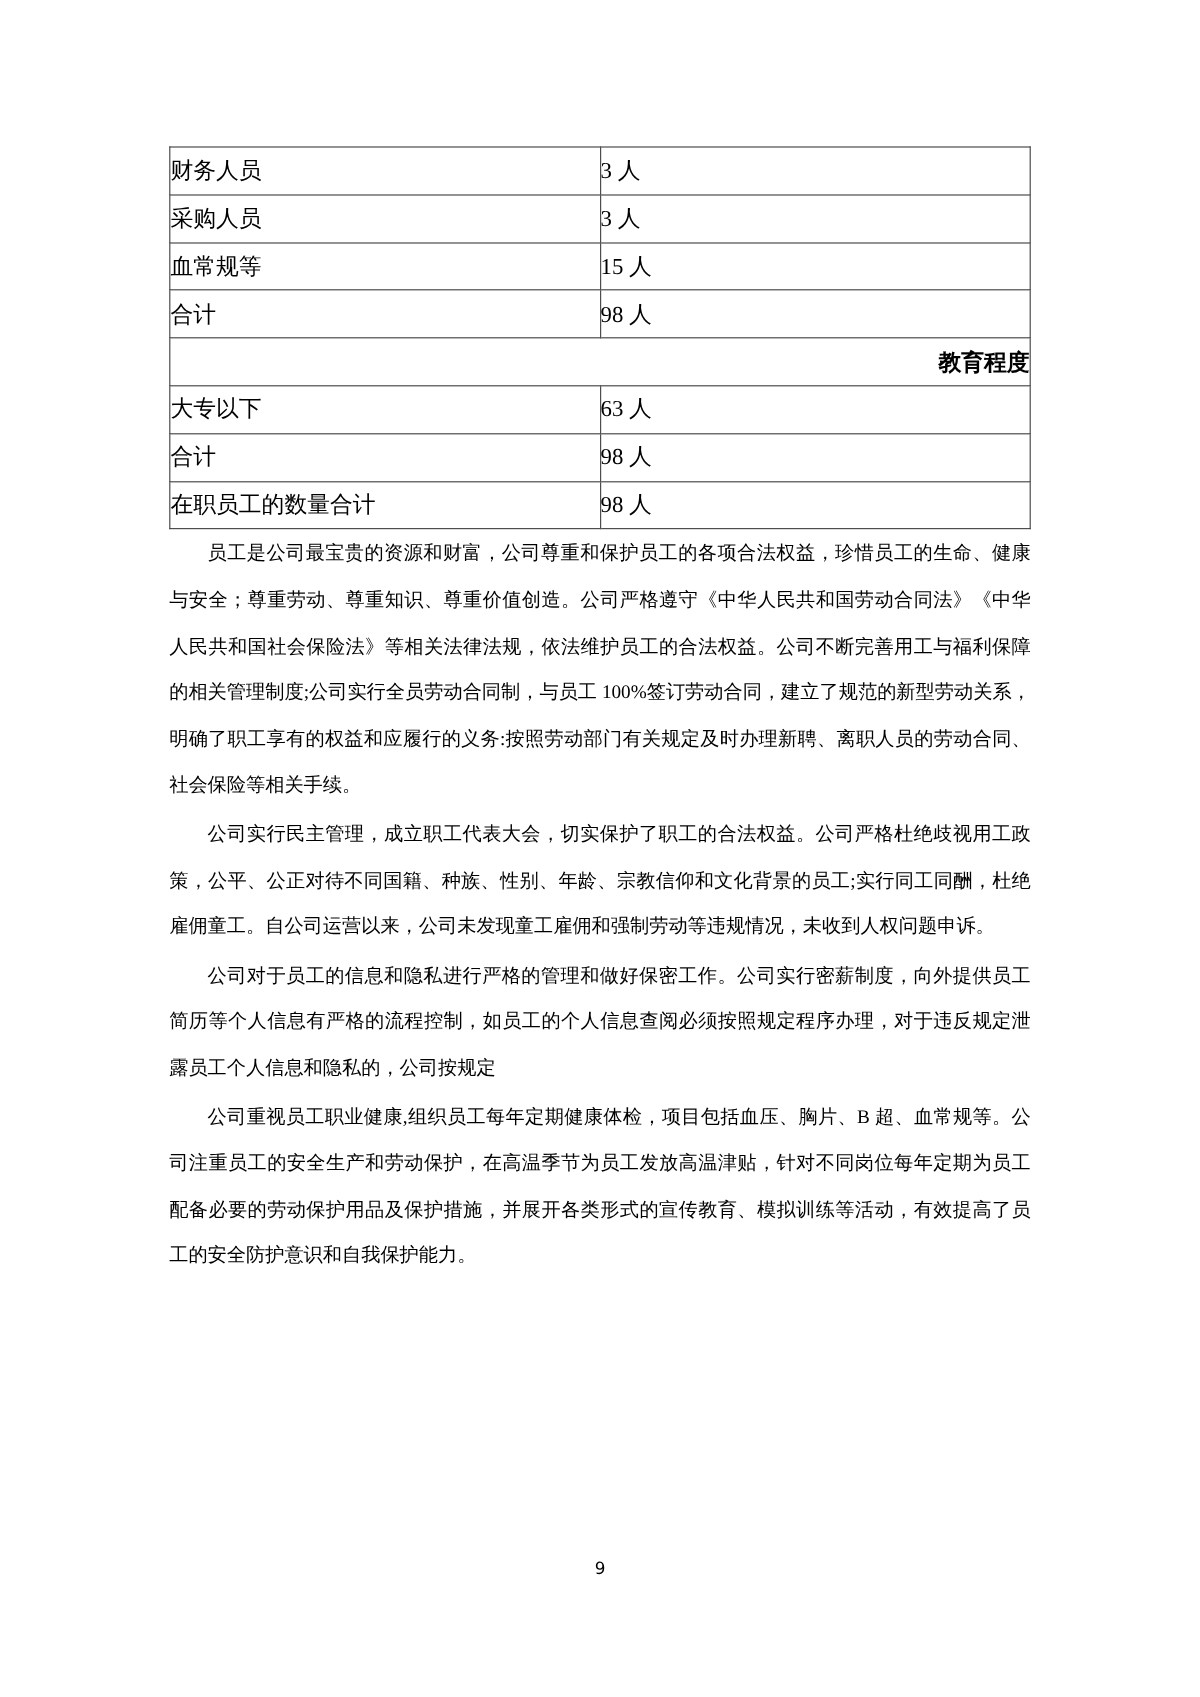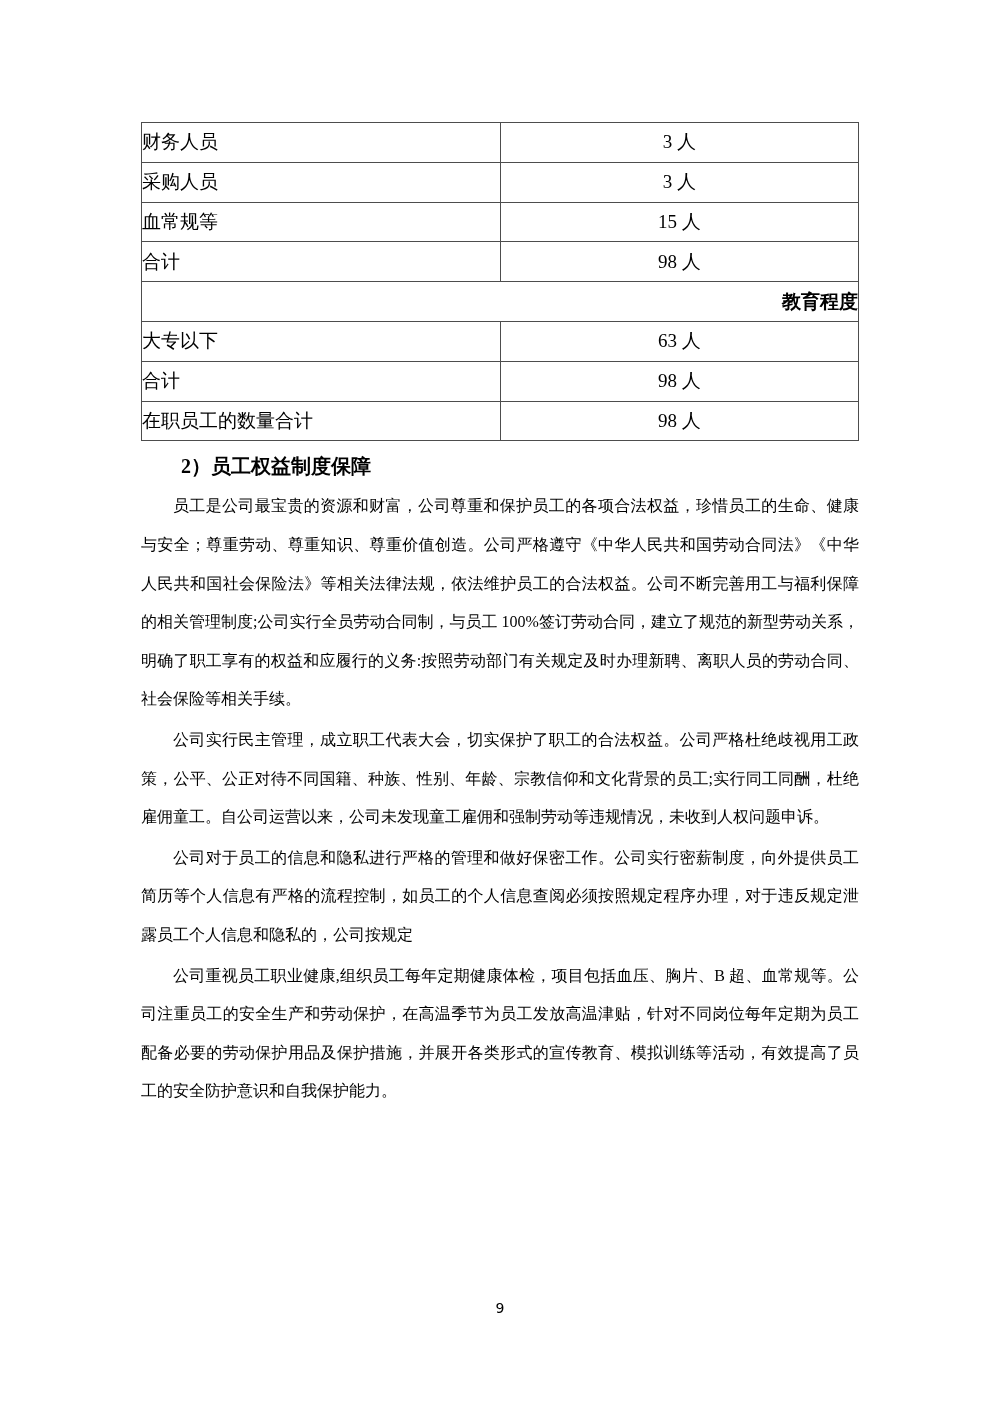--- a/index.html
+++ b/index.html
@@ -40,7 +40,6 @@
     margin-top: 40px;
   }
   td.cell-value {
-    text-align: center;
   }
   td.cell-span-header {
     text-align: right;

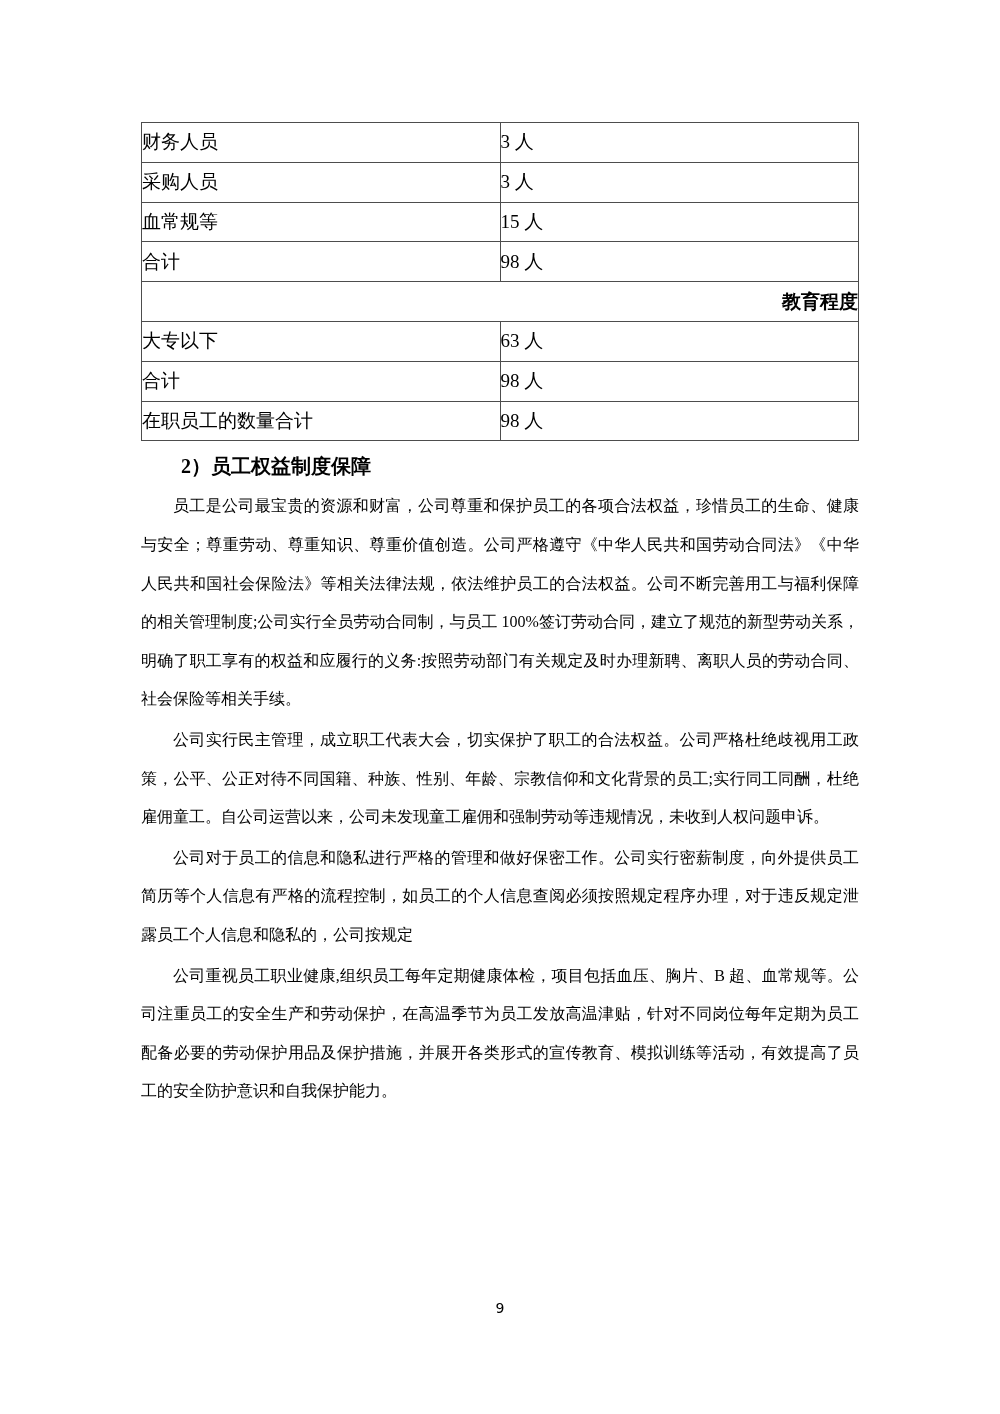--- a/index.html
+++ b/index.html
@@ -112,7 +112,6 @@
       </tbody>
     </table>
 
-    <div class="doc-heading">2）员工权益制度保障</div>
 
     <p class="para">员工是公司最宝贵的资源和财富，公司尊重和保护员工的各项合法权益，珍惜员工的生命、健康与安全；尊重劳动、尊重知识、尊重价值创造。公司严格遵守《中华人民共和国劳动合同法》《中华人民共和国社会保险法》等相关法律法规，依法维护员工的合法权益。公司不断完善用工与福利保障的相关管理制度;公司实行全员劳动合同制，与员工 100%签订劳动合同，建立了规范的新型劳动关系，明确了职工享有的权益和应履行的义务:按照劳动部门有关规定及时办理新聘、离职人员的劳动合同、社会保险等相关手续。</p>
     <p class="para">公司实行民主管理，成立职工代表大会，切实保护了职工的合法权益。公司严格杜绝歧视用工政策，公平、公正对待不同国籍、种族、性别、年龄、宗教信仰和文化背景的员工;实行同工同酬，杜绝雇佣童工。自公司运营以来，公司未发现童工雇佣和强制劳动等违规情况，未收到人权问题申诉。</p>

